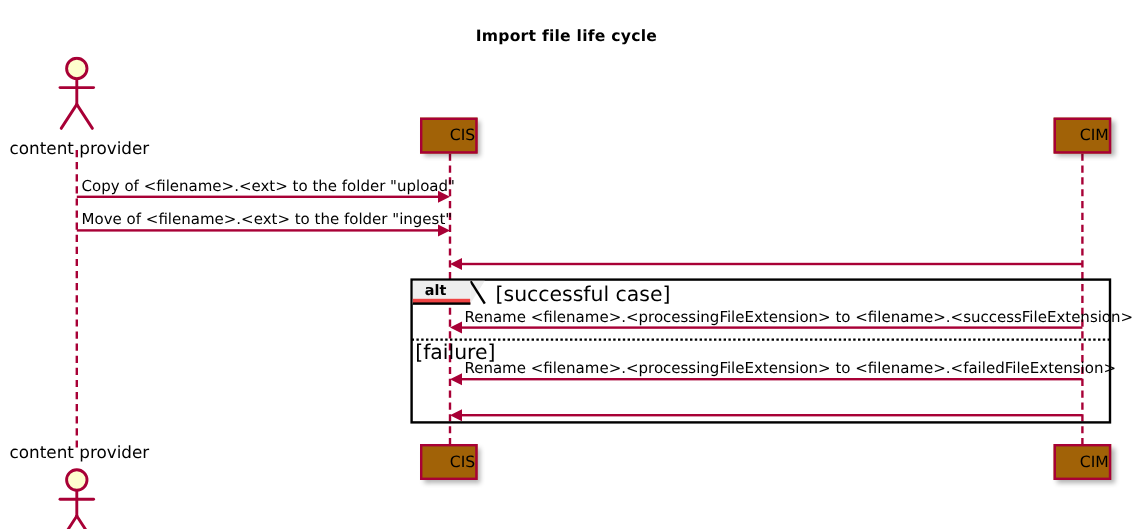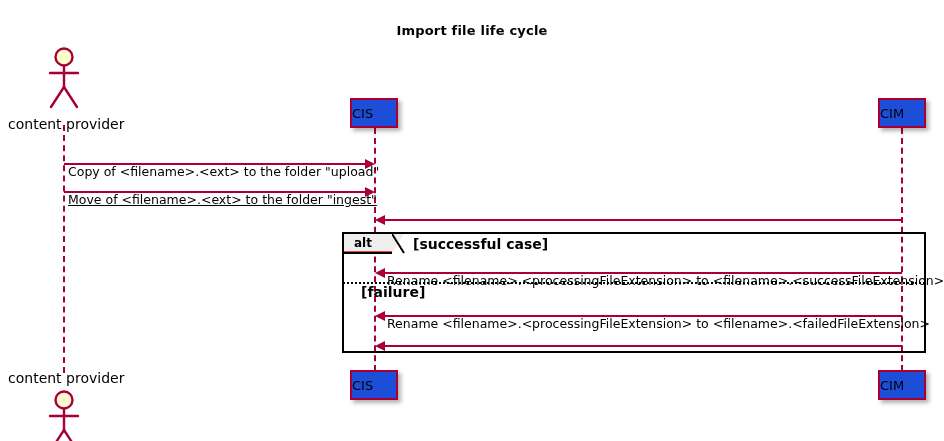--- a/index.html
+++ b/index.html
@@ -40,15 +40,16 @@
   
   .participant-box {
     position: absolute;
-    background: #1d4ed8;
+    background: #a16207;
     border: 2px solid #A80036;
     box-shadow: 3px 3px 4px rgba(0,0,0,0.30);
     display: flex;
     align-items: center;
-    justify-content: flex-start;
+    justify-content: flex-end;
     font-size: 13px;
     color: #000000;
     box-sizing: border-box;
+    padding-left: 15px;
   }
   
   .actor-fig {

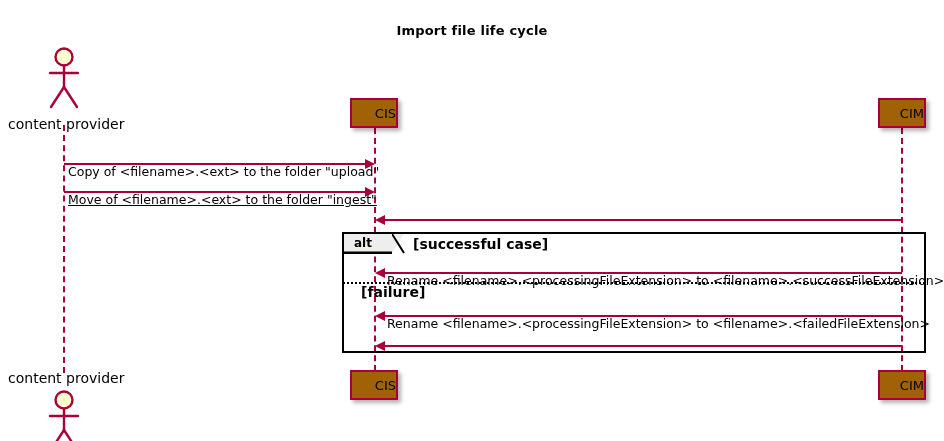--- a/index.html
+++ b/index.html
@@ -86,7 +86,6 @@
     font-size: 12.5px;
     color: #000000;
     white-space: nowrap;
-    margin-top: 17px;
   }
   
   .alt-box {

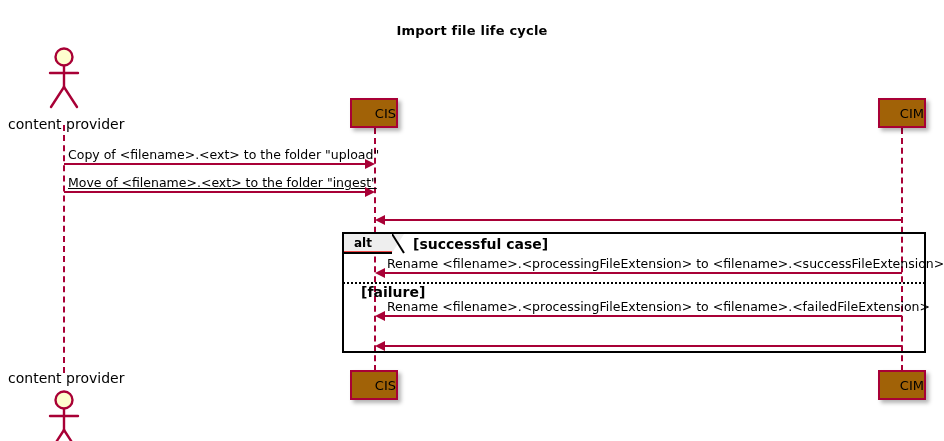--- a/index.html
+++ b/index.html
@@ -182,7 +182,7 @@
   <div class="msg" style="left:64px; top:148px; width:301px;"></div>
   <div class="arrowhead right" style="left:365px; top:144px;"></div>
 
-  <div class="msg-label" style="left:68px; top:160px;text-decoration:underline;">Move of &lt;filename&gt;.&lt;ext&gt; to the folder "ingest"</div>
+  <div class="msg-label" style="left:68px; top:160px;">Move of &lt;filename&gt;.&lt;ext&gt; to the folder "ingest"</div>
   <div class="msg" style="left:64px; top:176px; width:301px;"></div>
   <div class="arrowhead right" style="left:365px; top:172px;"></div>
 

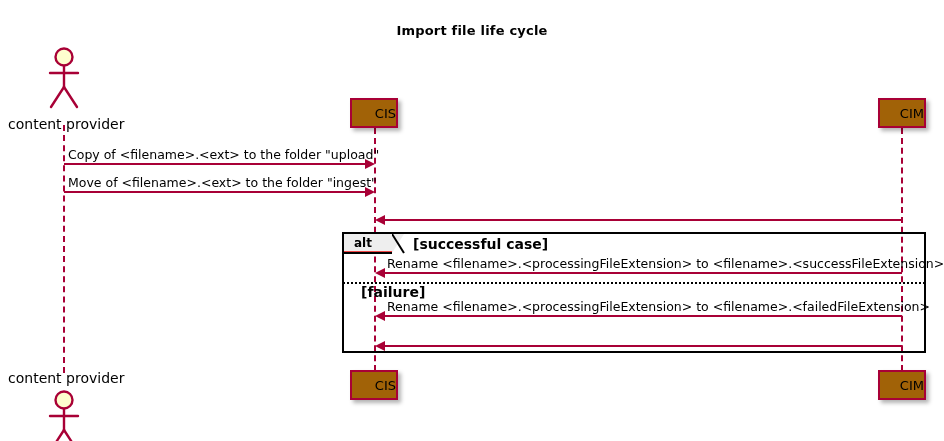--- a/index.html
+++ b/index.html
@@ -98,7 +98,7 @@
     position: absolute;
     background: #EEEEEE;
     border-right: 2px solid #000000;
-    border-bottom: 2px solid #ef4444;
+    border-bottom: 4px solid #ef4444;
     box-sizing: border-box;
   }
   .alt-tab-inner {

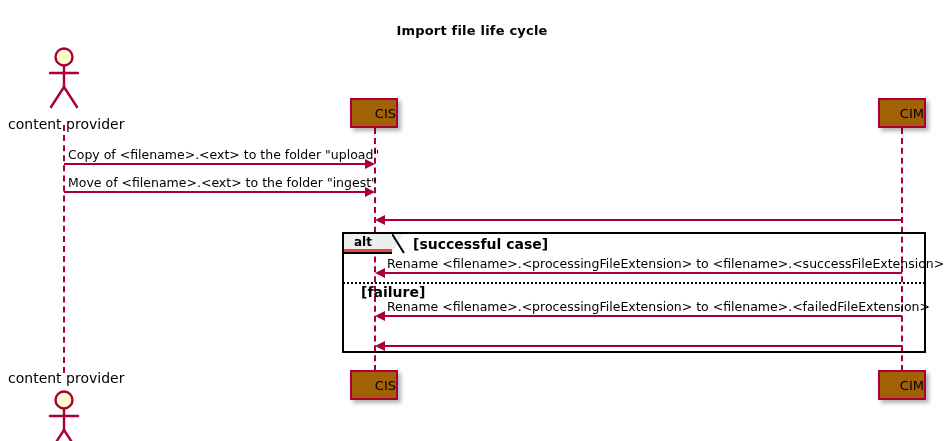--- a/index.html
+++ b/index.html
@@ -116,8 +116,8 @@
   }
   .guard-label {
     position: absolute;
-    font-size: 14px;
-    font-weight: bold;
+    font-size: 17px;
+    font-weight: normal;
     color: #000000;
     white-space: nowrap;
   }

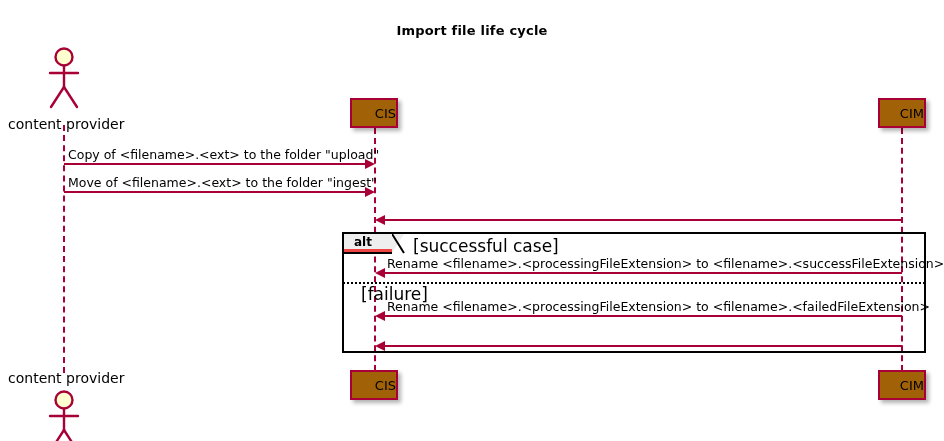--- a/index.html
+++ b/index.html
@@ -209,7 +209,7 @@
 
   <div class="alt-divider" style="left:343px; top:267px; width:582px;"></div>
 
-  <div class="guard-label" style="left:346px; top:269px;margin-left:15px;">[failure]</div>
+  <div class="guard-label" style="left:346px; top:269px;">[failure]</div>
 
   <div class="msg-label" style="left:387px; top:284px;">Rename &lt;filename&gt;.&lt;processingFileExtension&gt; to &lt;filename&gt;.&lt;failedFileExtension&gt;</div>
   <div class="msg" style="left:385px; top:300px; width:517px;"></div>

